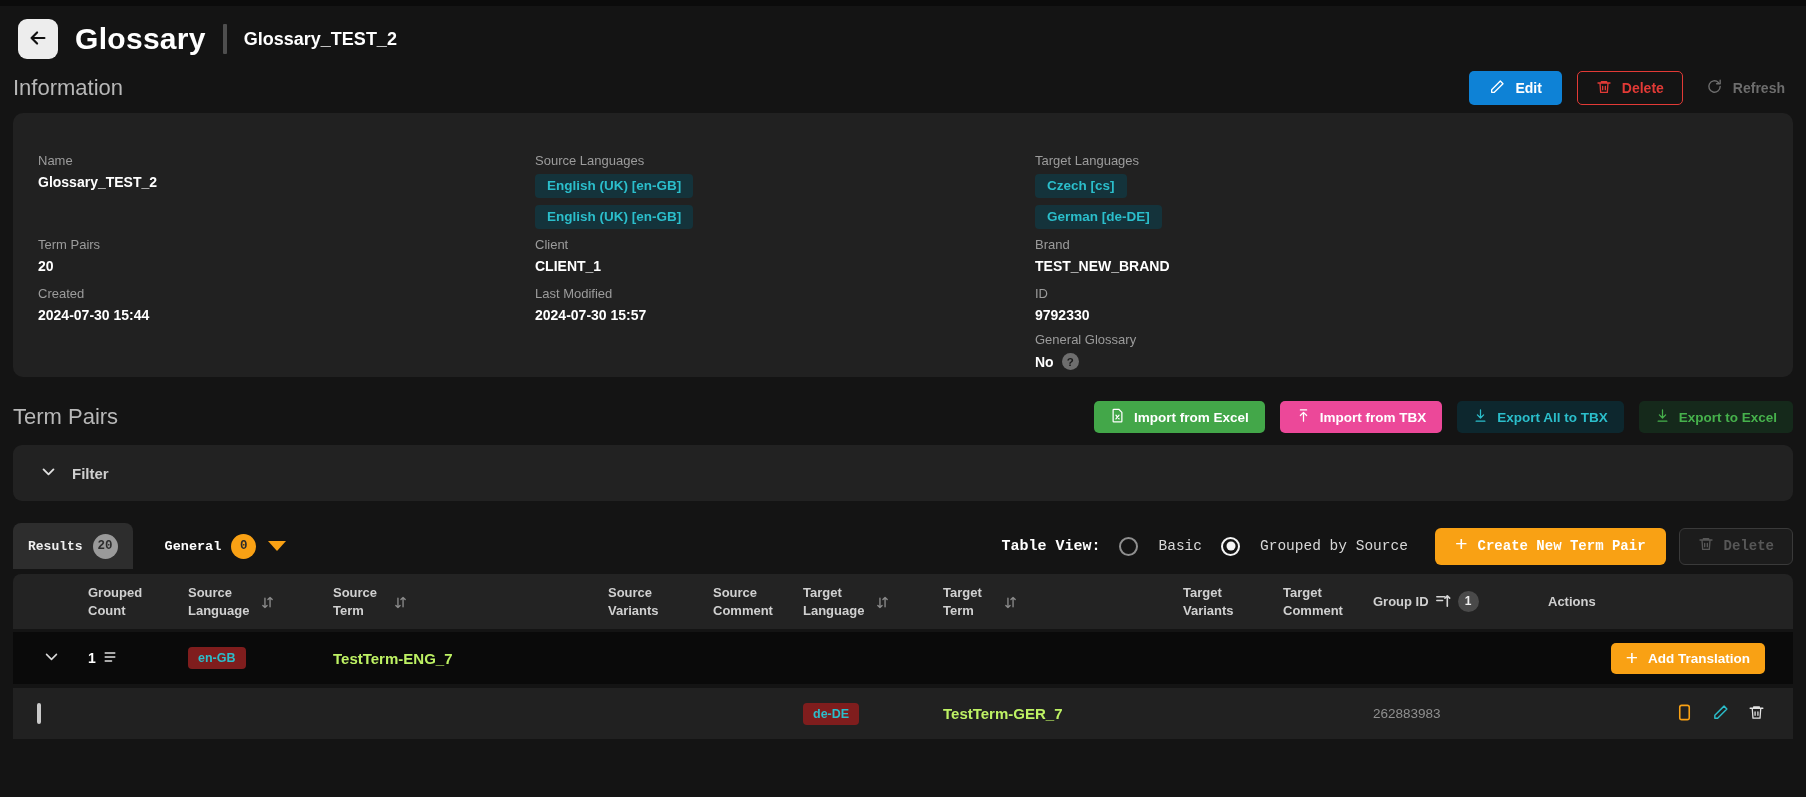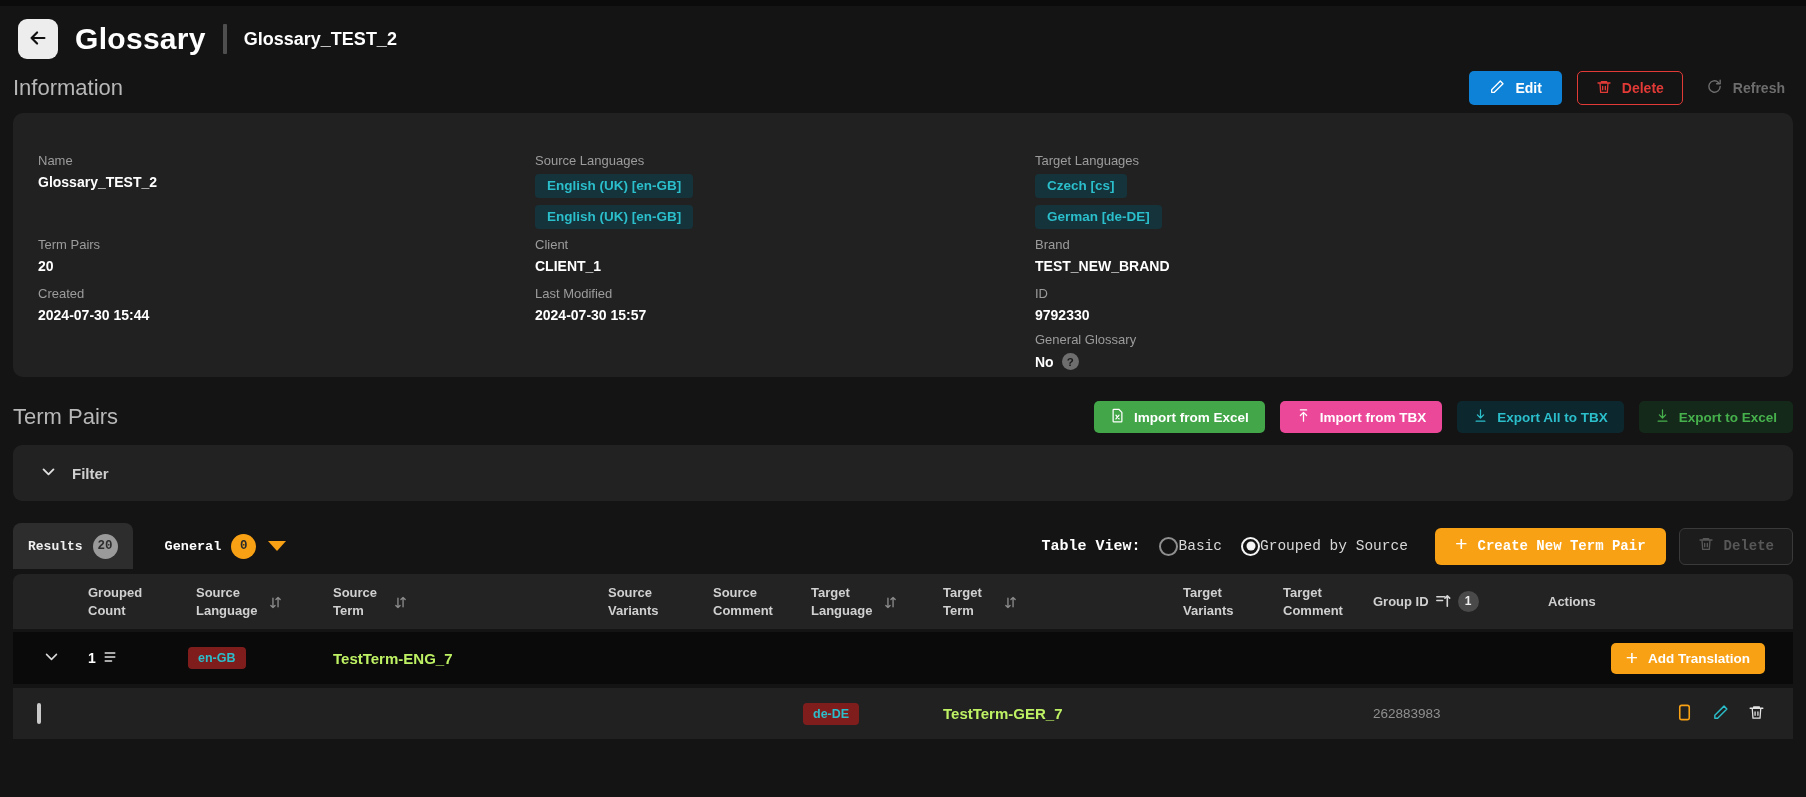--- a/index.html
+++ b/index.html
@@ -88,7 +88,7 @@
   .caret-down { width:0; height:0; border-left:9px solid transparent; border-right:9px solid transparent; border-top:10px solid #f9a114; margin-left:2px; }
   .toolbar-right { margin-left:auto; display:flex; align-items:center; gap:13px; }
   .view-label { font-size:15px; font-weight:bold; color:#fff; }
-  .radio-opt { display:flex; align-items:center; gap:0; cursor:pointer; margin-left:6px; }
+  .radio-opt { display:flex; align-items:center; gap:20px; cursor:pointer; margin-left:6px; }
   .radio { width:19px; height:19px; border-radius:50%; border:2px solid #8f8f8f; position:relative; flex:0 0 auto; }
   .radio.checked { border-color:#f5f5f5; }
   .radio.checked::after {

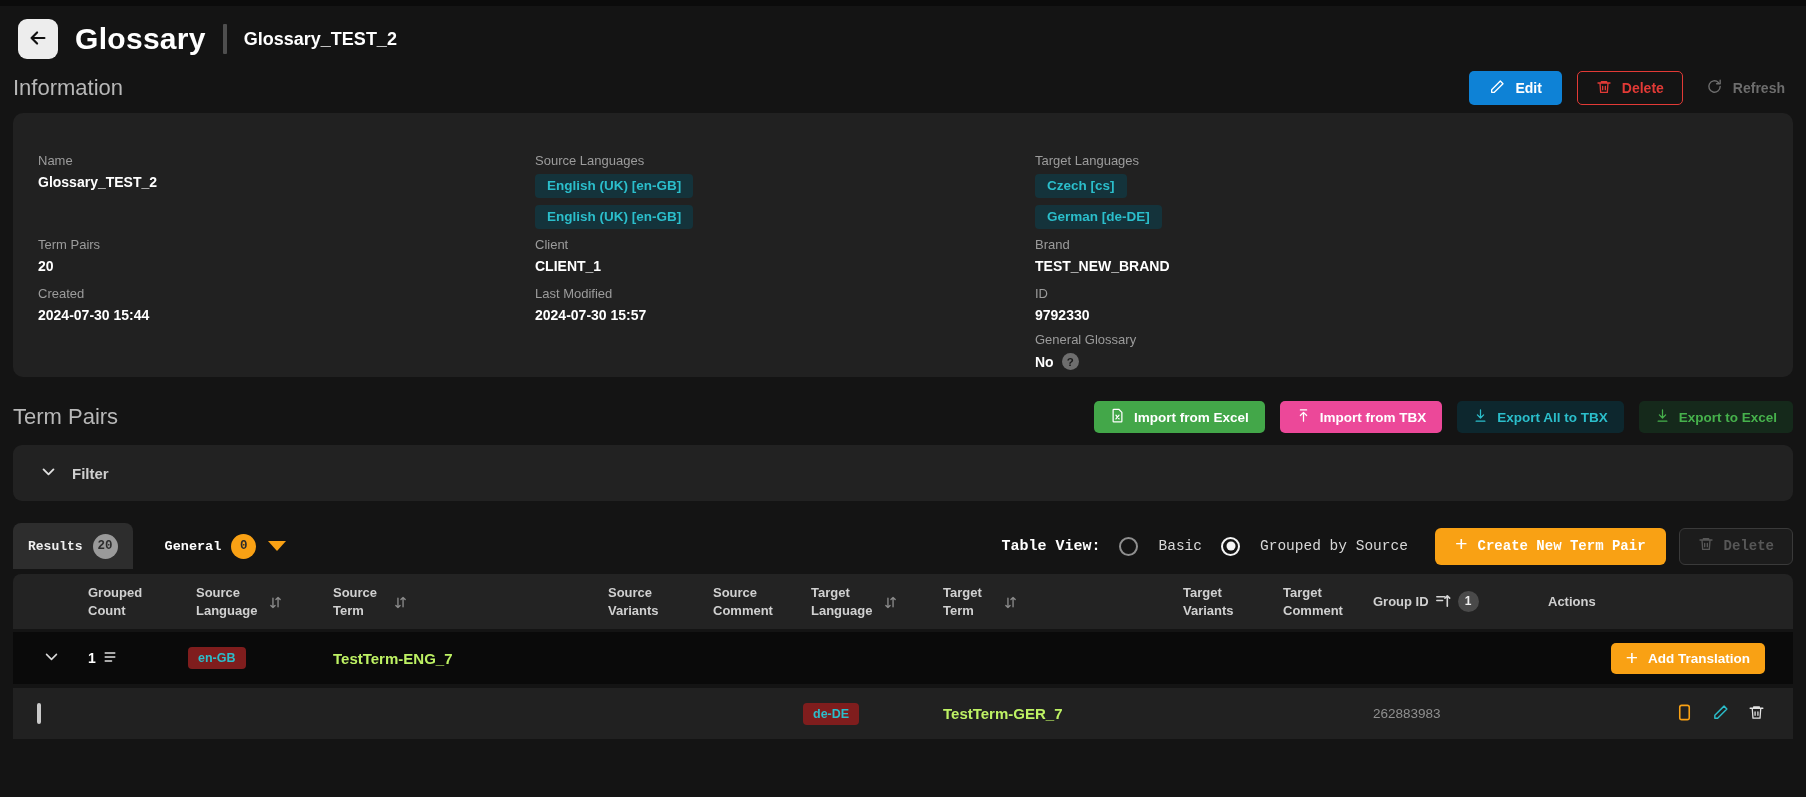--- a/index.html
+++ b/index.html
@@ -110,7 +110,7 @@
   .t-head { background:#232323; border-radius:8px 8px 0 0; height:55px; }
   .th { display:flex; align-items:center; gap:5px; color:#d0d0d0; font-size:13px; font-weight:bold; line-height:1.35; }
   .th .lbl { display:inline-block; }
-  .w60 { max-width:60px; } .w66 { max-width:66px;margin-left:8px; } .w52 { max-width:54px; }
+  .w60 { max-width:60px; } .w66 { max-width:66px; } .w52 { max-width:54px; }
   .w58 { max-width:58px; } .w68 { max-width:68px; }
   .gid-badge { width:21px; height:21px; border-radius:50%; background:#4a4a4a; color:#eee; font-size:12px; font-weight:bold; display:flex; align-items:center; justify-content:center; }
   .sort-ic { cursor:pointer; margin-top:6px; }

